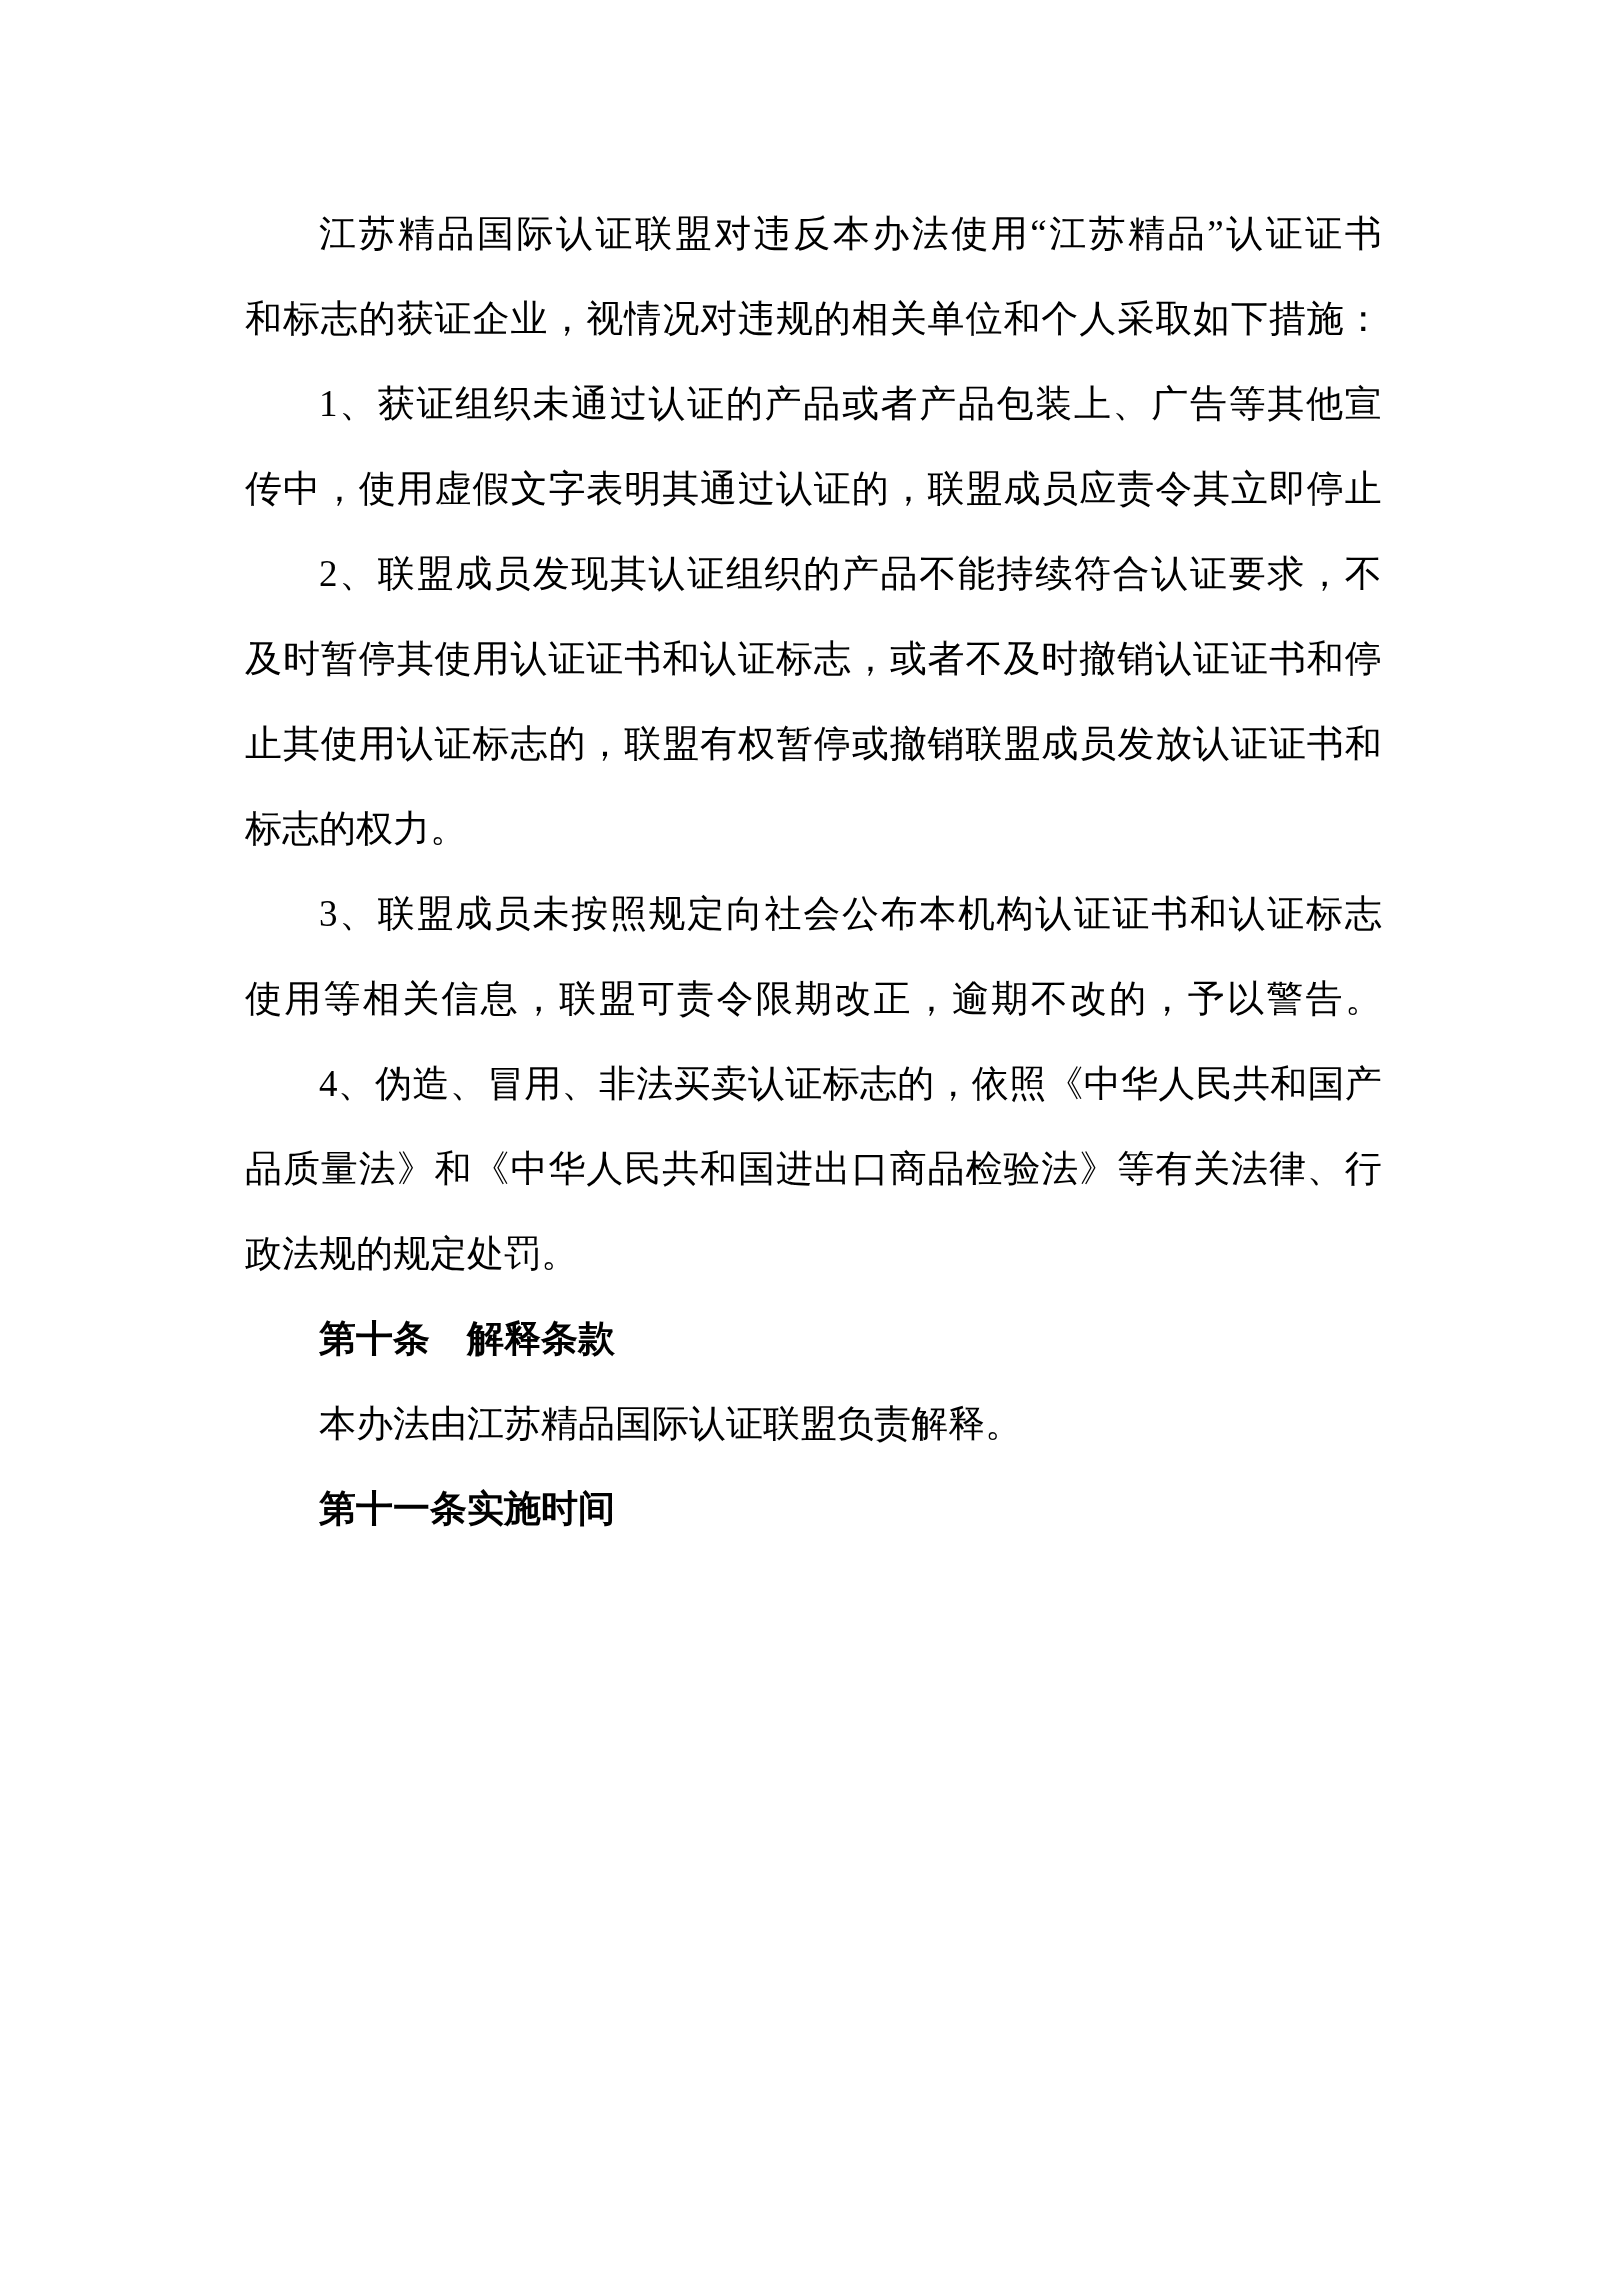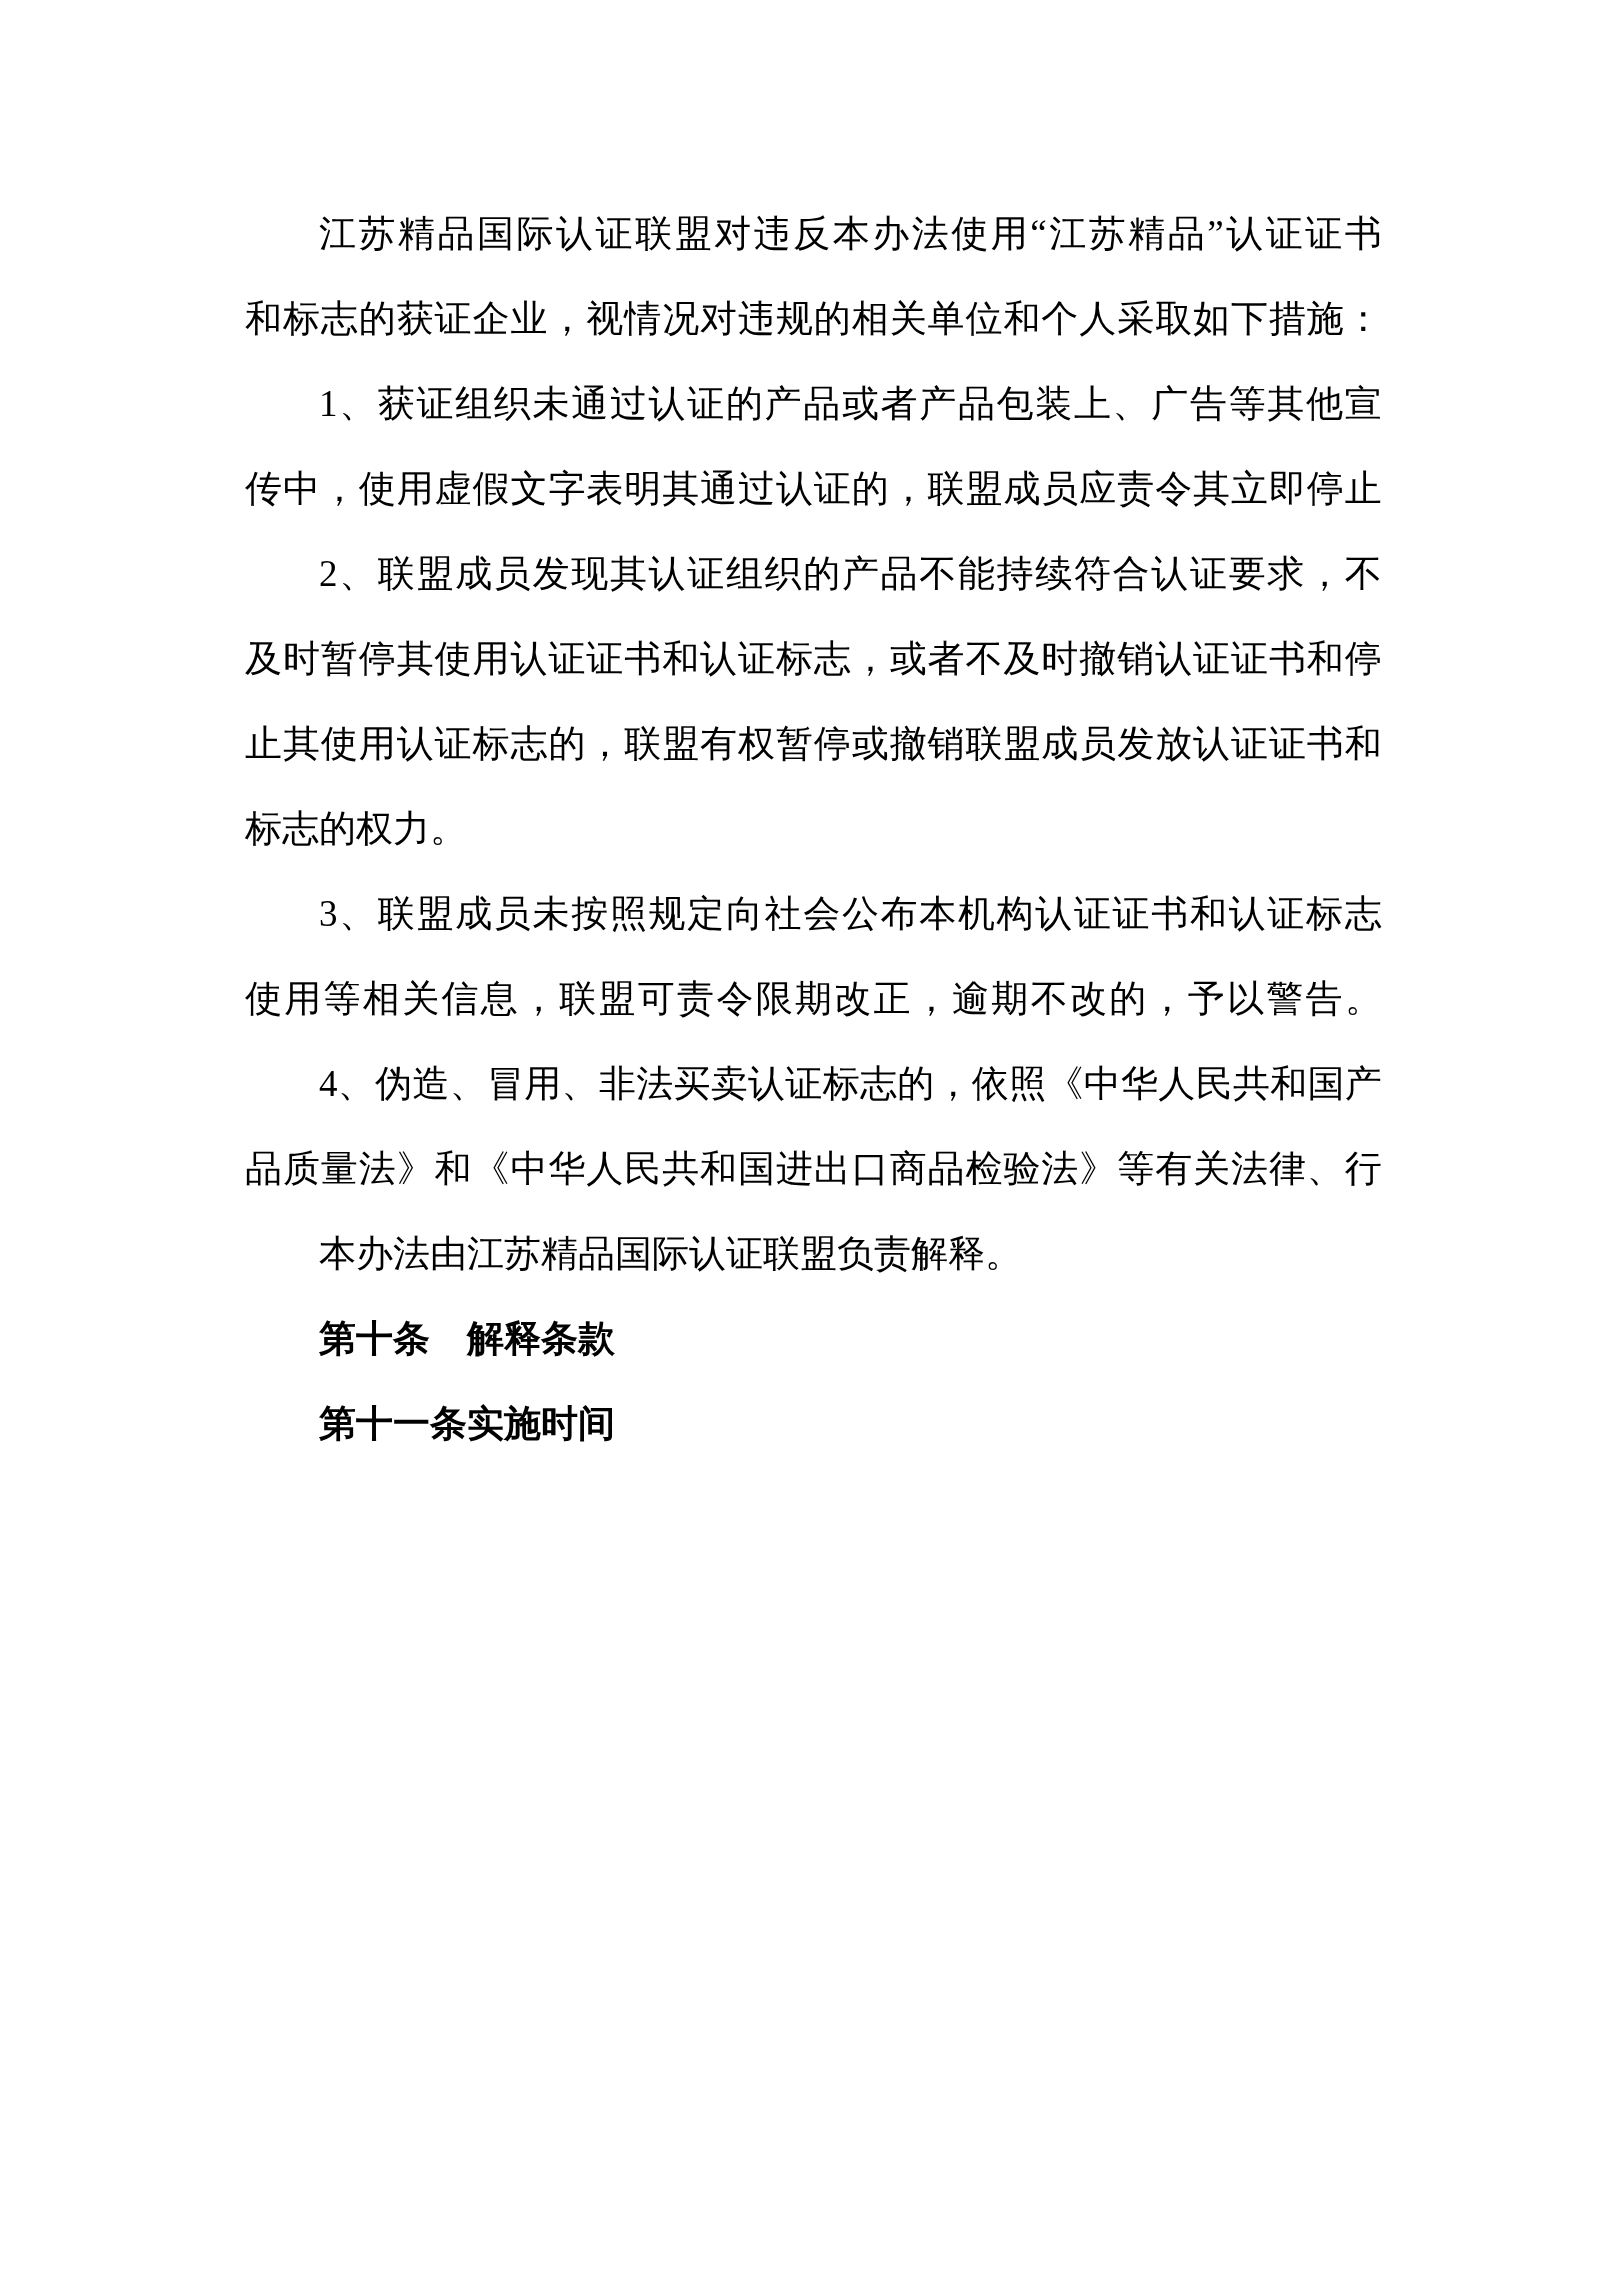--- a/index.html
+++ b/index.html
@@ -388,6 +388,7 @@
         <span>、</span>
         <span>行</span>
       </div>
+      <div class="line">政法规的规定处罚。</div>
       <div class="line indent">本办法由江苏精品国际认证联盟负责解释。</div>
       <div class="line indent bold">第十条　解释条款</div>
       <div class="line indent bold">第十一条实施时间</div>

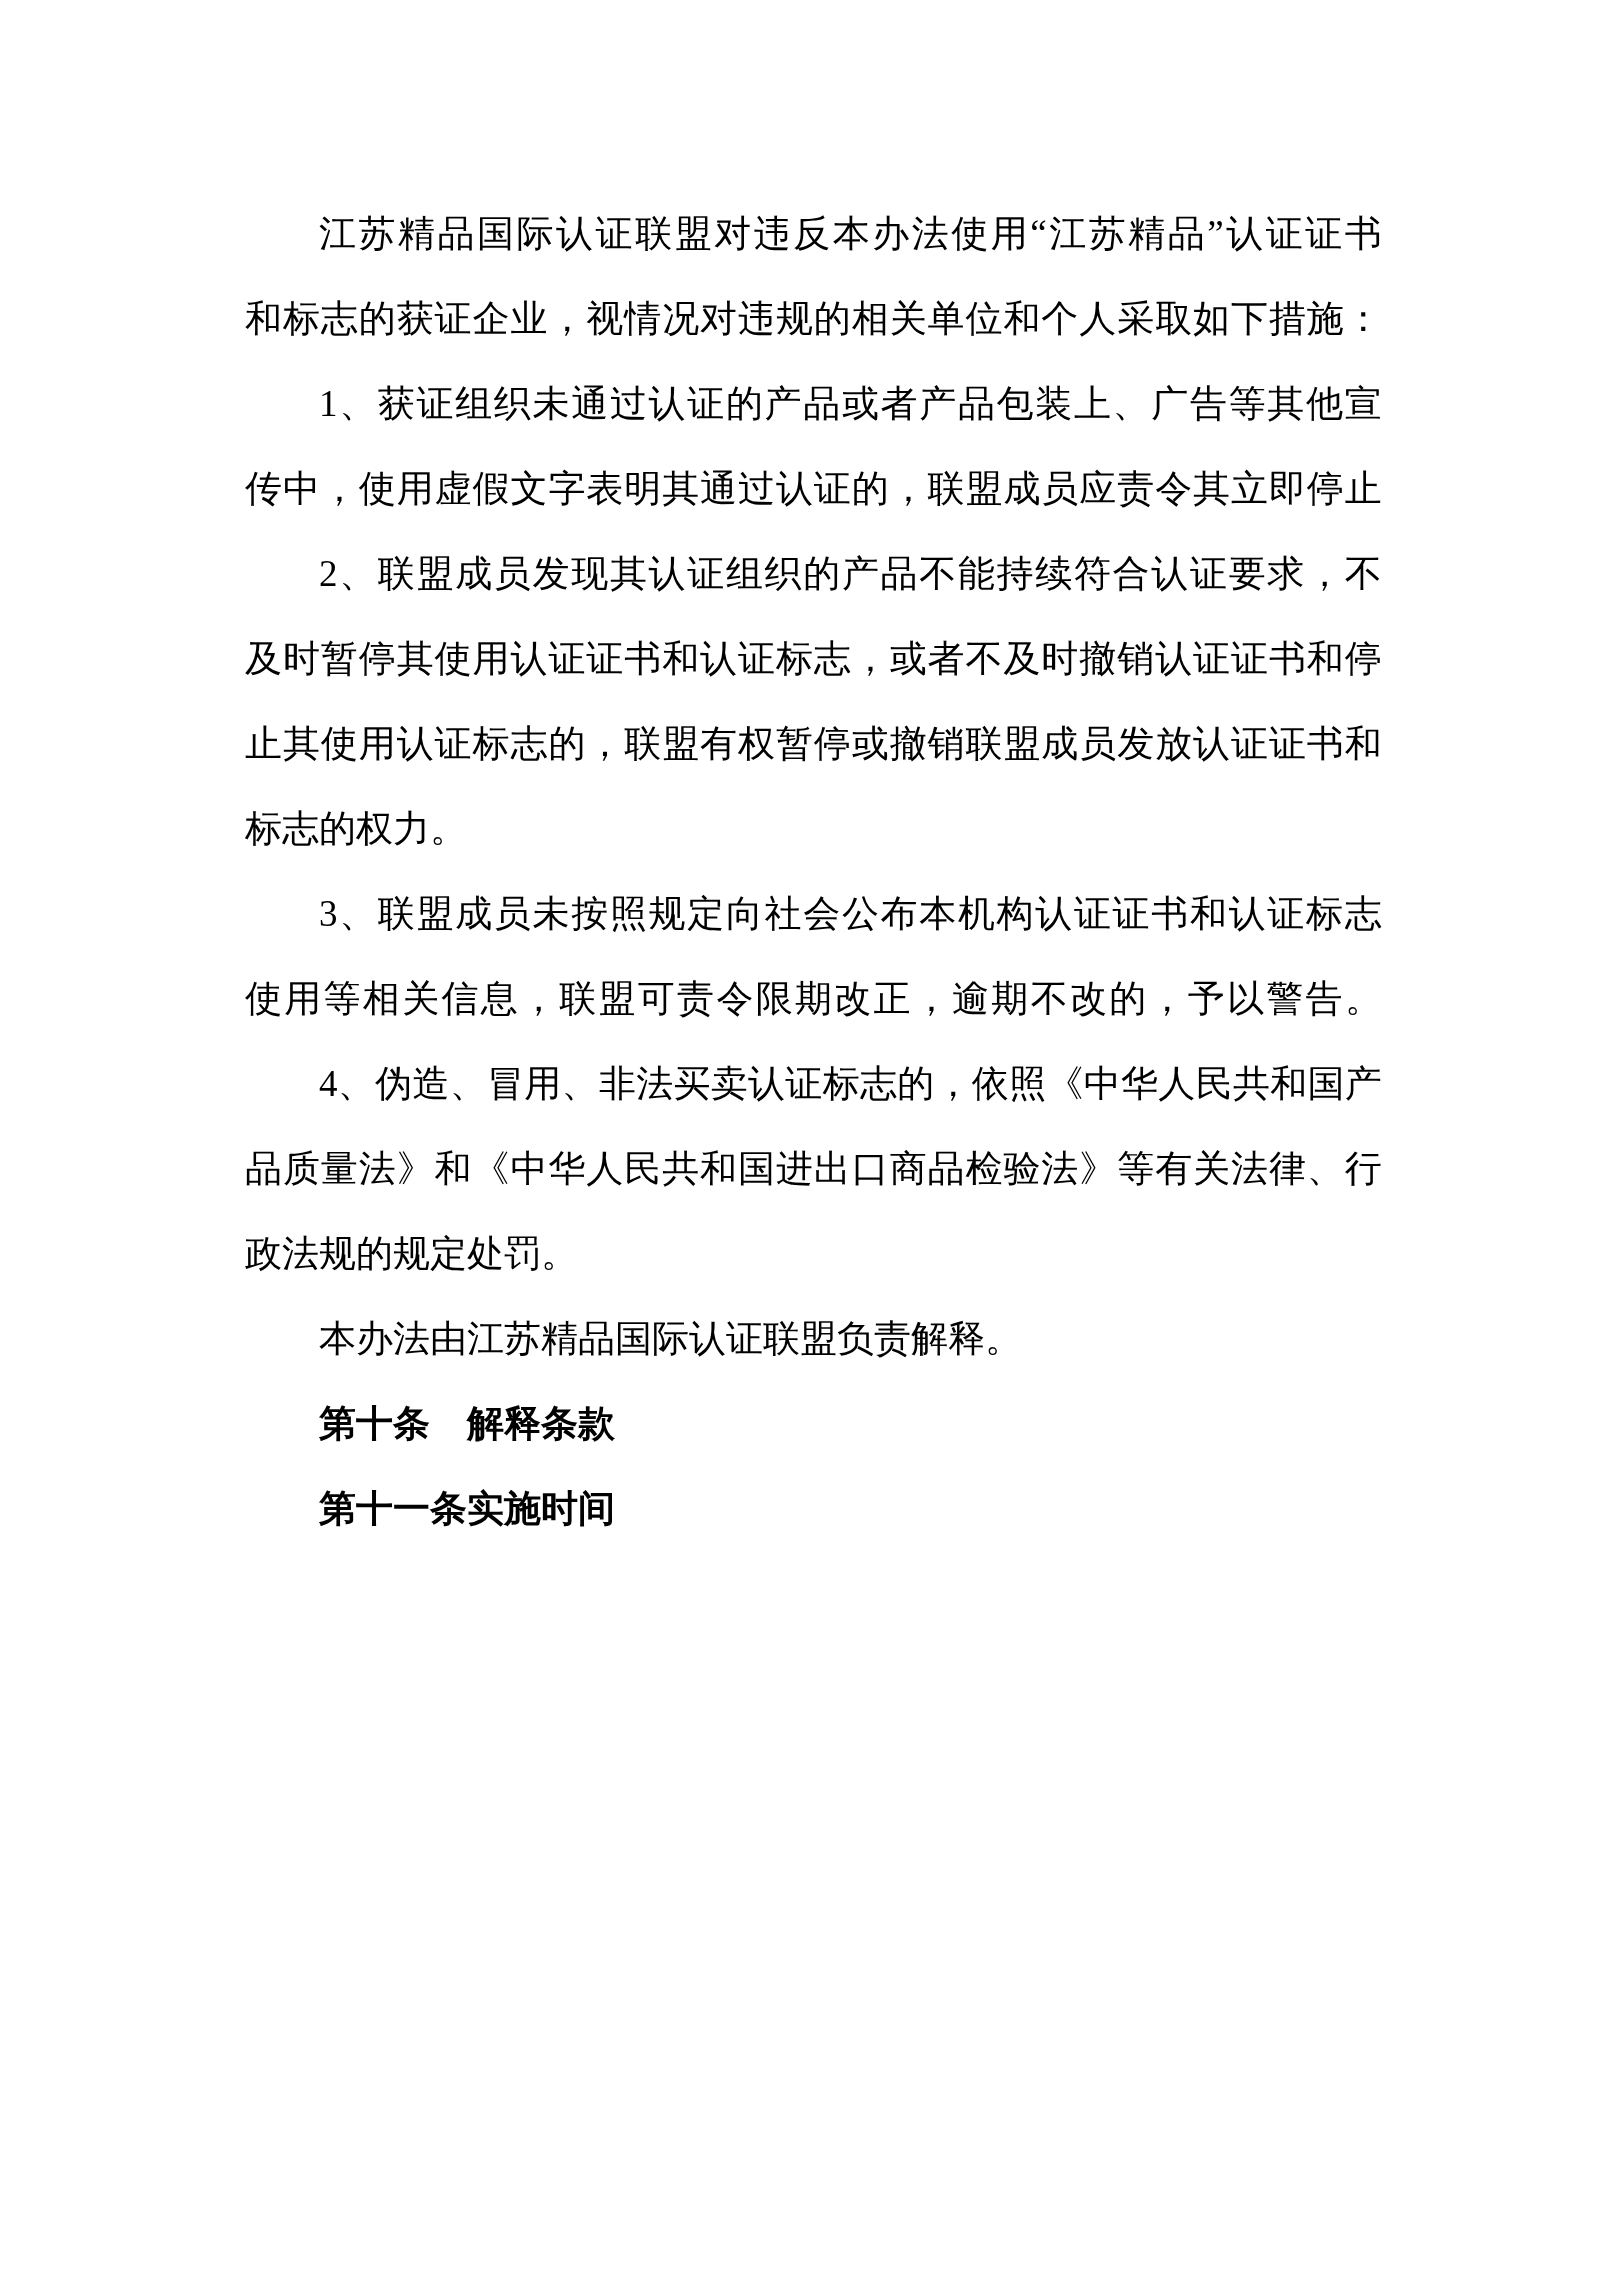--- a/index.html
+++ b/index.html
@@ -389,8 +389,8 @@
         <span>行</span>
       </div>
       <div class="line">政法规的规定处罚。</div>
+      <div class="line indent bold">第十条　解释条款</div>
       <div class="line indent">本办法由江苏精品国际认证联盟负责解释。</div>
-      <div class="line indent bold">第十条　解释条款</div>
       <div class="line indent bold">第十一条实施时间</div>
     </div>
 </div>

